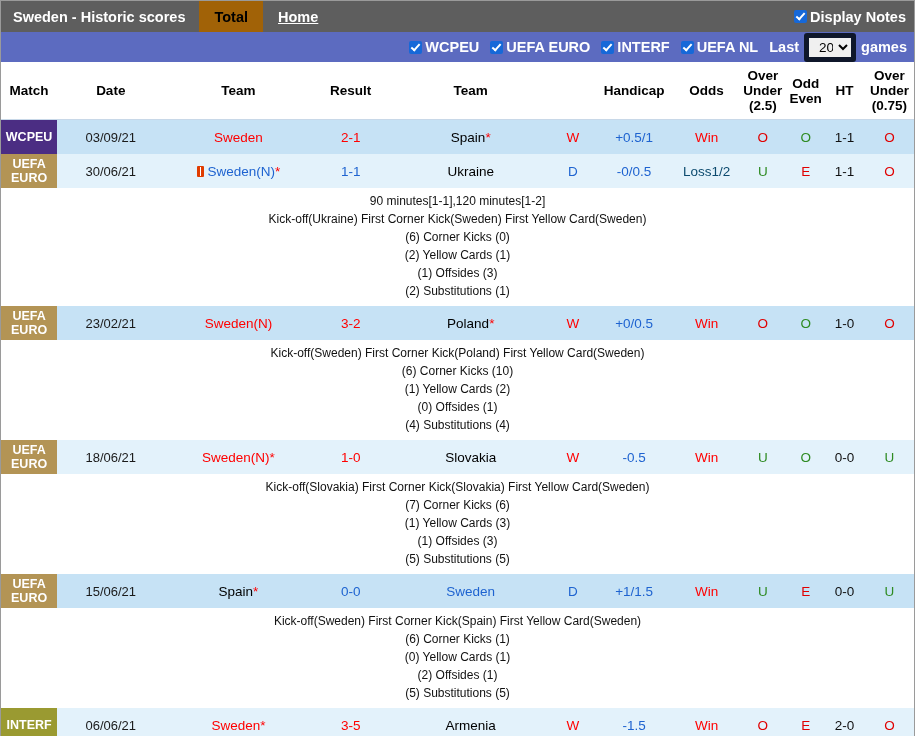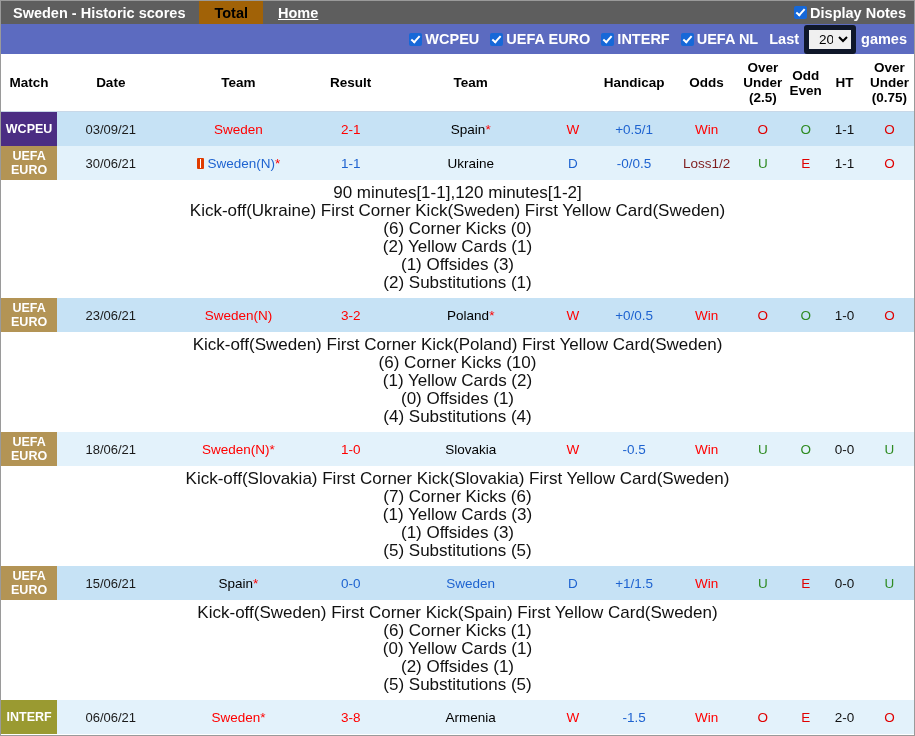--- a/index.html
+++ b/index.html
@@ -11,7 +11,7 @@
   .app{width:915px;height:736px;position:relative;box-sizing:border-box;border:1px solid #9a9a9a;}
 
   
-  .topbar{height:23px;background:#5e5e5e;display:flex;align-items:stretch;position:relative;}
+  .topbar{height:31px;background:#5e5e5e;display:flex;align-items:stretch;position:relative;}
   .title-box{display:flex;align-items:center;padding:0 14px 0 12px;color:#ffffff;font-weight:bold;font-size:14.5px;white-space:nowrap;}
   .tab{display:flex;align-items:center;padding:0 15px;font-size:14.5px;font-weight:bold;white-space:nowrap;cursor:pointer;}
   .tab.active{background:#a16207;color:#000000;}

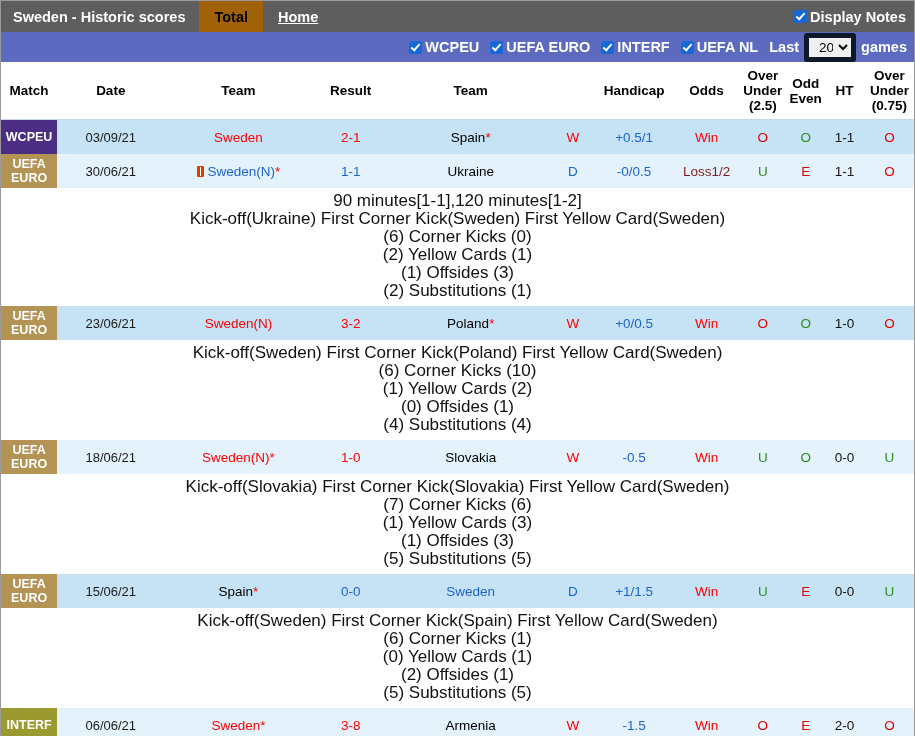--- a/index.html
+++ b/index.html
@@ -79,7 +79,7 @@
   .wdl-D{color:#1e63d0;}
   .hcap{color:#1e63d0;}
   .odds-win{color:#ff0000;}
-  .odds-loss{color:#7f1d1d;}
+  .odds-loss{color:#0c4a6e;}
   .ou-O{color:#e00000;}
   .ou-U{color:#2e8b22;}
   .oe-O{color:#2e8b22;}

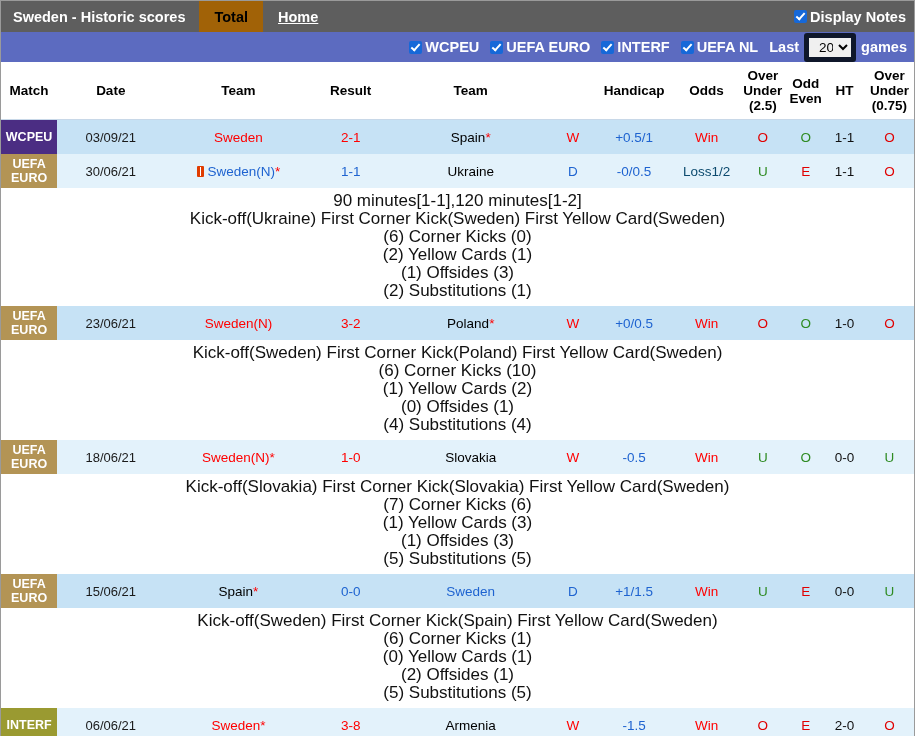--- a/index.html
+++ b/index.html
@@ -94,7 +94,7 @@
 
   
   tr.notes-row td{background:#ffffff;padding:4px 0 6px;text-align:center;height:auto;}
-  .notes{font-size:17px;color:#111;line-height:18px;}
+  .notes{font-size:12px;color:#111;line-height:18px;}
   .notes div{white-space:nowrap;}
 </style>
 </head>

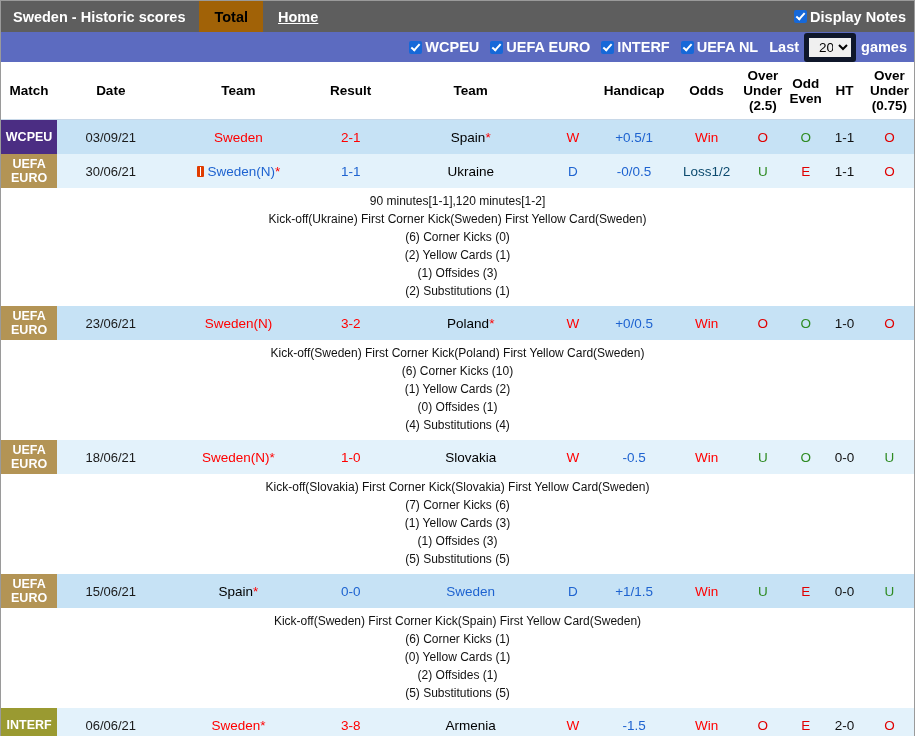--- a/index.html
+++ b/index.html
@@ -222,7 +222,7 @@
           <td class="badge-cell">
             <div class="badge euro">UEFA EURO</div>
           </td>
-          <td><span class="date">23/06/21</span></td>
+          <td><span class="date">23/02/21</span></td>
           <td><span class="team-home t-red">Sweden(N)</span></td>
           <td><span class="score red">3-2</span></td>
           <td><span class="team-away t-black">Poland</span><span class="star">*</span></td>

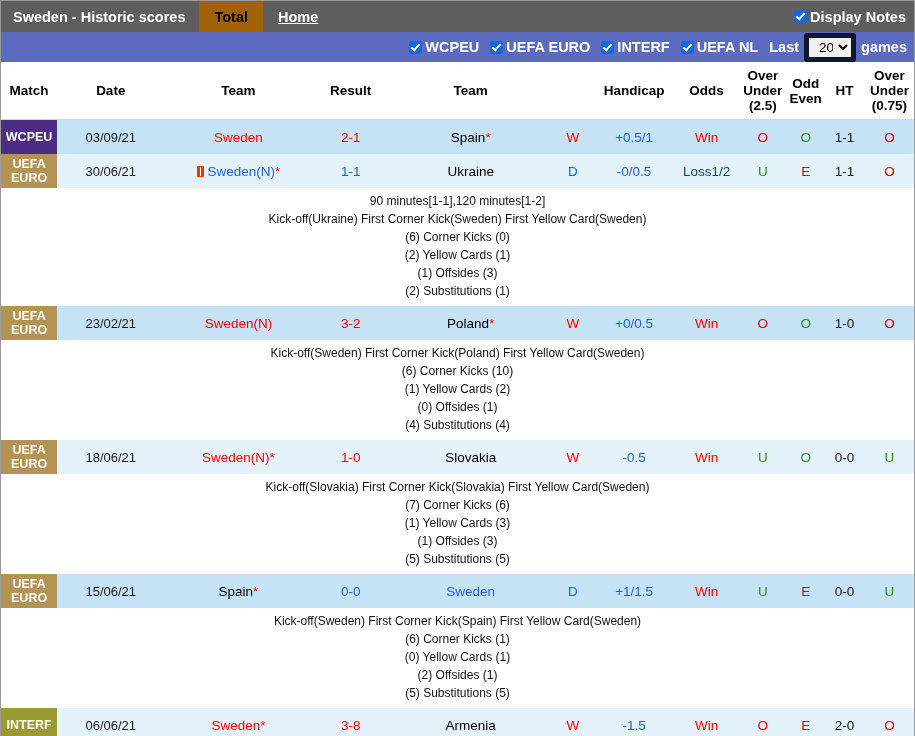--- a/index.html
+++ b/index.html
@@ -305,7 +305,7 @@
           </td>
           <td><span class="date">06/06/21</span></td>
           <td><span class="team-home t-red">Sweden</span><span class="star">*</span></td>
-          <td><span class="score red">3-8</span></td>
+          <td><span class="score red">3-5</span></td>
           <td><span class="team-away t-black">Armenia</span></td>
           <td><span class="wdl-W">W</span></td>
           <td><span class="hcap">-1.5</span></td>

